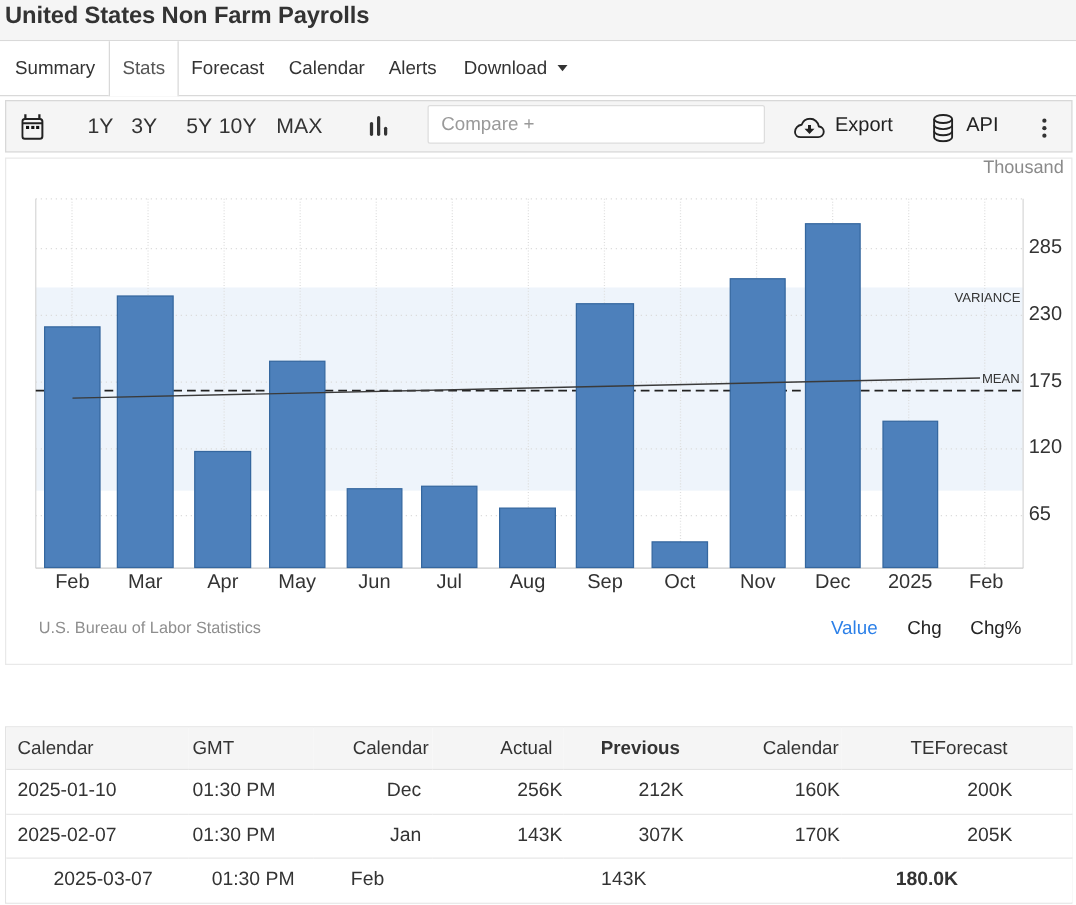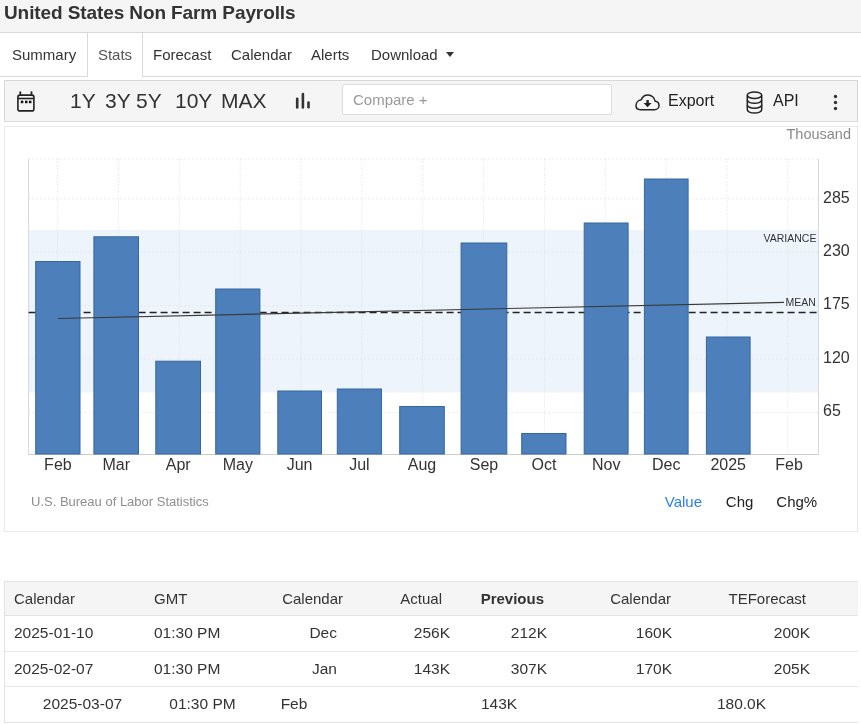--- a/index.html
+++ b/index.html
@@ -20,7 +20,7 @@
 
 
 #toolbar { left:4px; top:80px; width:854px; height:42px; background:#f5f5f5; border:1px solid #d8d8d8; }
-.tbtxt { position:absolute; top:0; height:40px; line-height:40px; font-size:21px; color:#333; }
+.tbtxt { position:absolute; top:0; height:40px; line-height:40px; font-size:17px; color:#333; }
 #compare { position:absolute; left:337px; top:3px; width:270px; height:31px; background:#fff; border:1px solid #ddd; border-radius:2px; }
 #compare span { display:block; margin:6px 0 0 10px; font-size:15px; color:#999; }
 .tbtxt2 { position:absolute; top:0; height:40px; line-height:40px; font-size:16px; color:#222; }

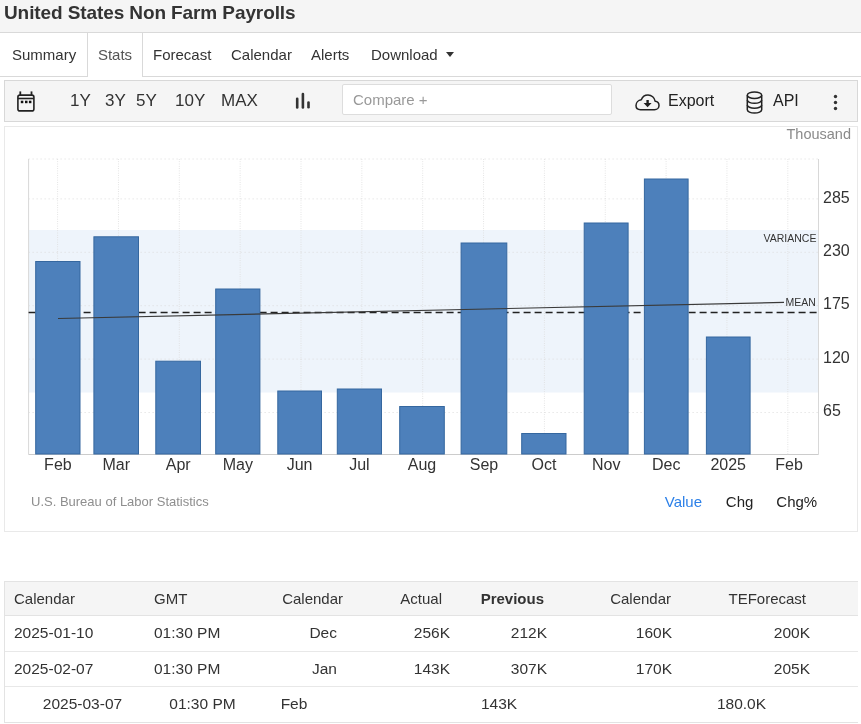--- a/index.html
+++ b/index.html
@@ -70,7 +70,7 @@
     </svg>
     <div class="tbtxt" style="left:65px;">1Y</div>
     <div class="tbtxt" style="left:100px;">3Y</div>
-    <div class="tbtxt" style="left:131px;">5Y</div>
+    <div class="tbtxt" style="left:144px;">5Y</div>
     <div class="tbtxt" style="left:170px;">10Y</div>
     <div class="tbtxt" style="left:216px;">MAX</div>
     <svg style="position:absolute;left:290px;top:10px;" width="16" height="19" viewBox="0 0 16 19">

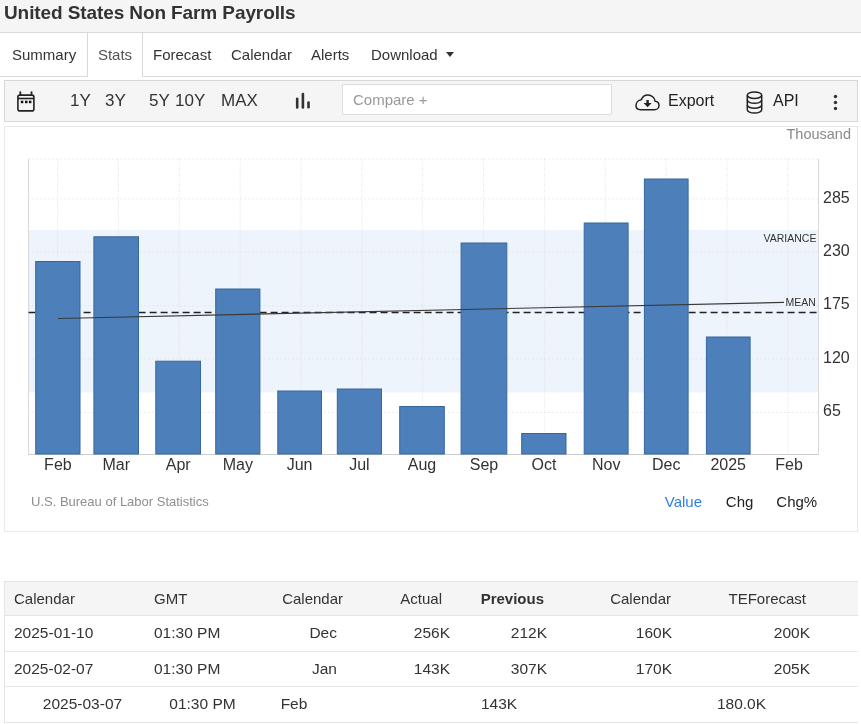--- a/index.html
+++ b/index.html
@@ -238,7 +238,7 @@
           <td class="ar" style="padding-right:1px;"></td>
           <td class="ar" style="padding-right:1px;">143K</td>
           <td class="ar" style="padding-right:1px;"></td>
-          <td class="ar" style="padding-right:48px;">180.0K</td>
+          <td class="ar" style="padding-right:48px;font-weight:bold;">180.0K</td>
         </tr>
       </tbody>
     </table>

